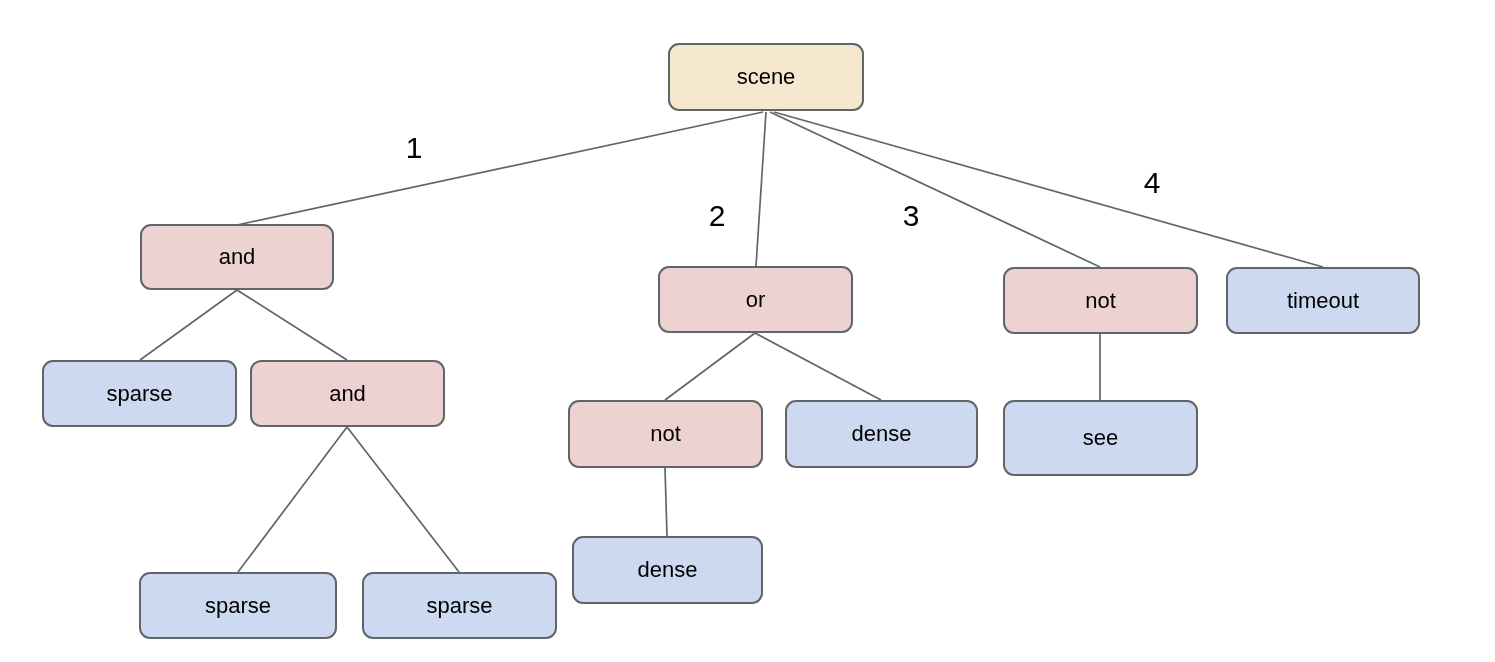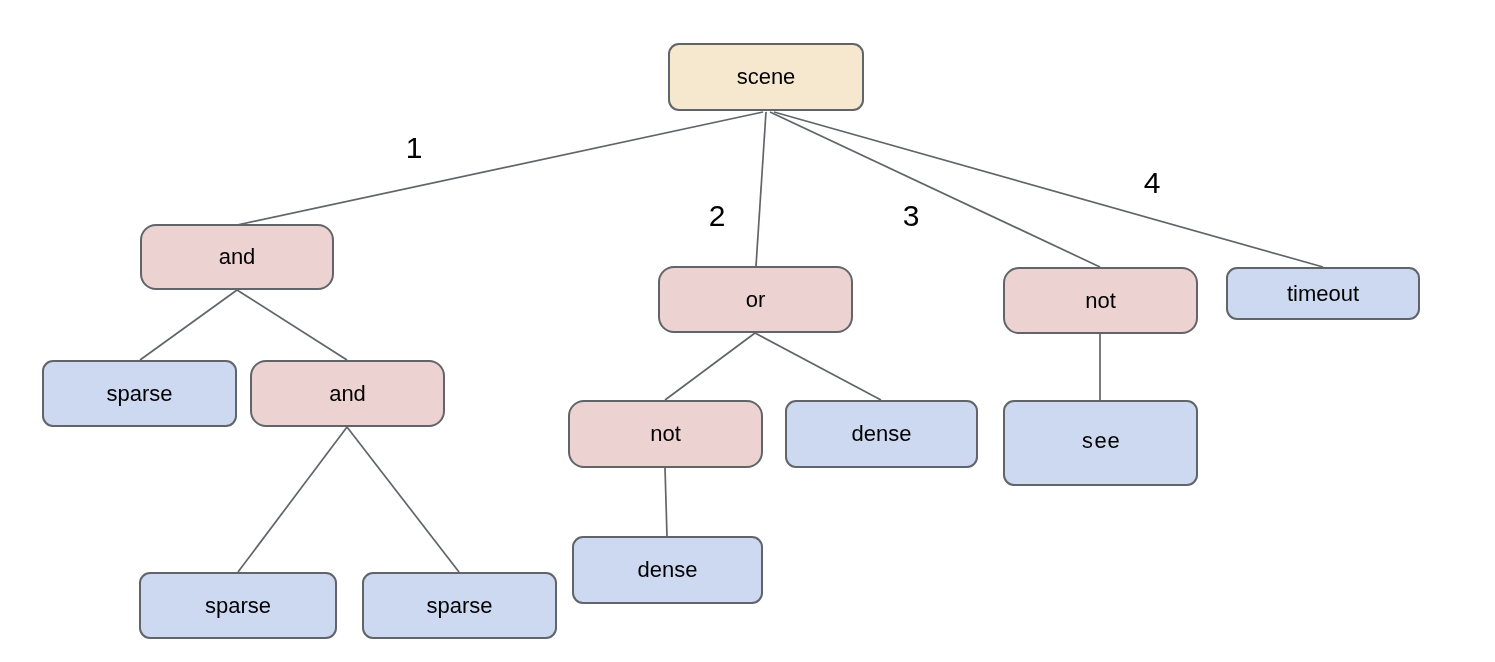--- a/index.html
+++ b/index.html
@@ -35,7 +35,7 @@
     white-space: nowrap;
   }
   .node--root { background: var(--root-fill, #f6e7cf); }
-  .node--op   { background: var(--op-fill,   #ecd2d1); border-radius: 16px; }
+  .node--op   { background: var(--op-fill,   #ecd2d1); }
   .node--leaf { background: var(--leaf-fill, #cdd9f0); }
   .edge-label {
     position: absolute;

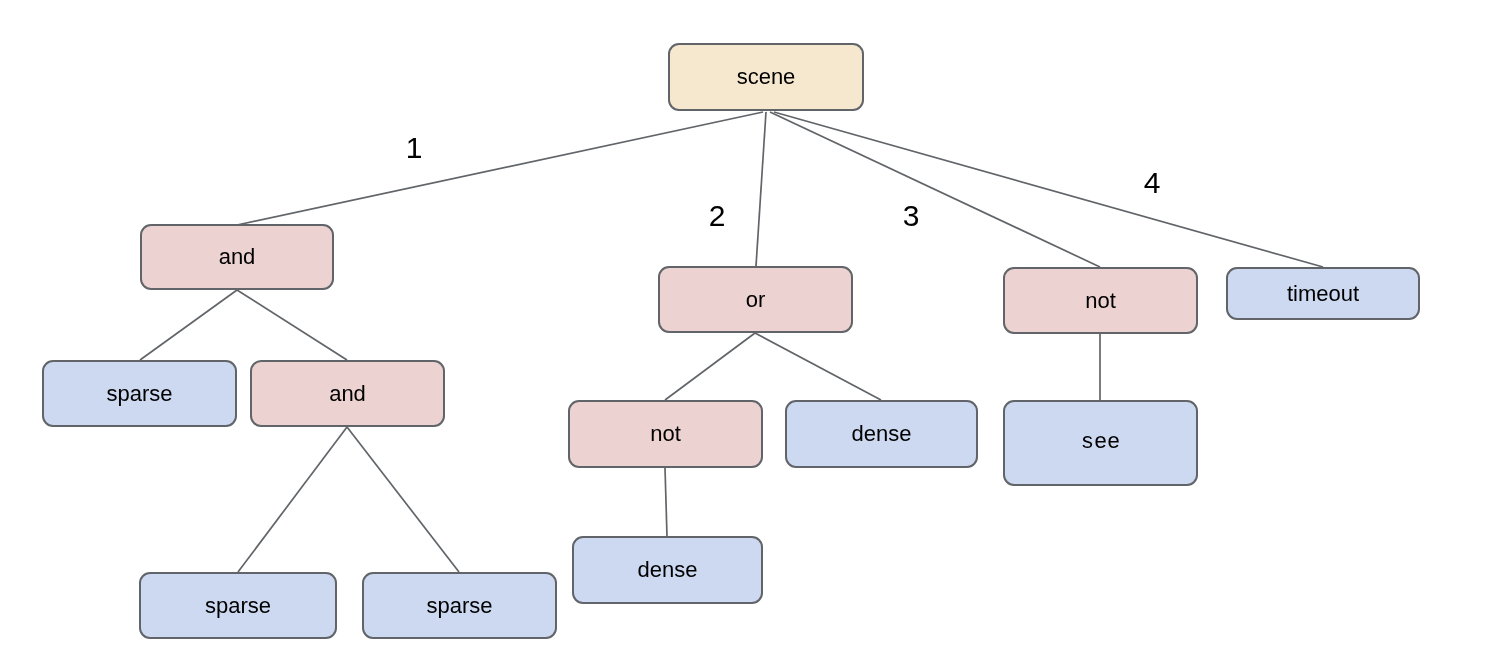--- a/index.html
+++ b/index.html
@@ -74,7 +74,7 @@
   <div class="node node--op" style="left:140px; top:224px; width:194px; height:66px;">and</div>
   <div class="node node--op" style="left:658px; top:266px; width:195px; height:67px;">or</div>
   <div class="node node--op" style="left:1003px;top:267px; width:195px; height:67px;">not</div>
-  <div class="node node--leaf" style="left:1226px;top:267px; width:194px; height:53px;">timeout</div>
+  <div class="node node--leaf" style="left:1226px;top:267px; width:194px; height:67px;">timeout</div>
   <div class="node node--leaf" style="left:42px;  top:360px; width:195px; height:67px;">sparse</div>
   <div class="node node--op" style="left:250px; top:360px; width:195px; height:67px;">and</div>
   <div class="node node--op" style="left:568px; top:400px; width:195px; height:68px;">not</div>

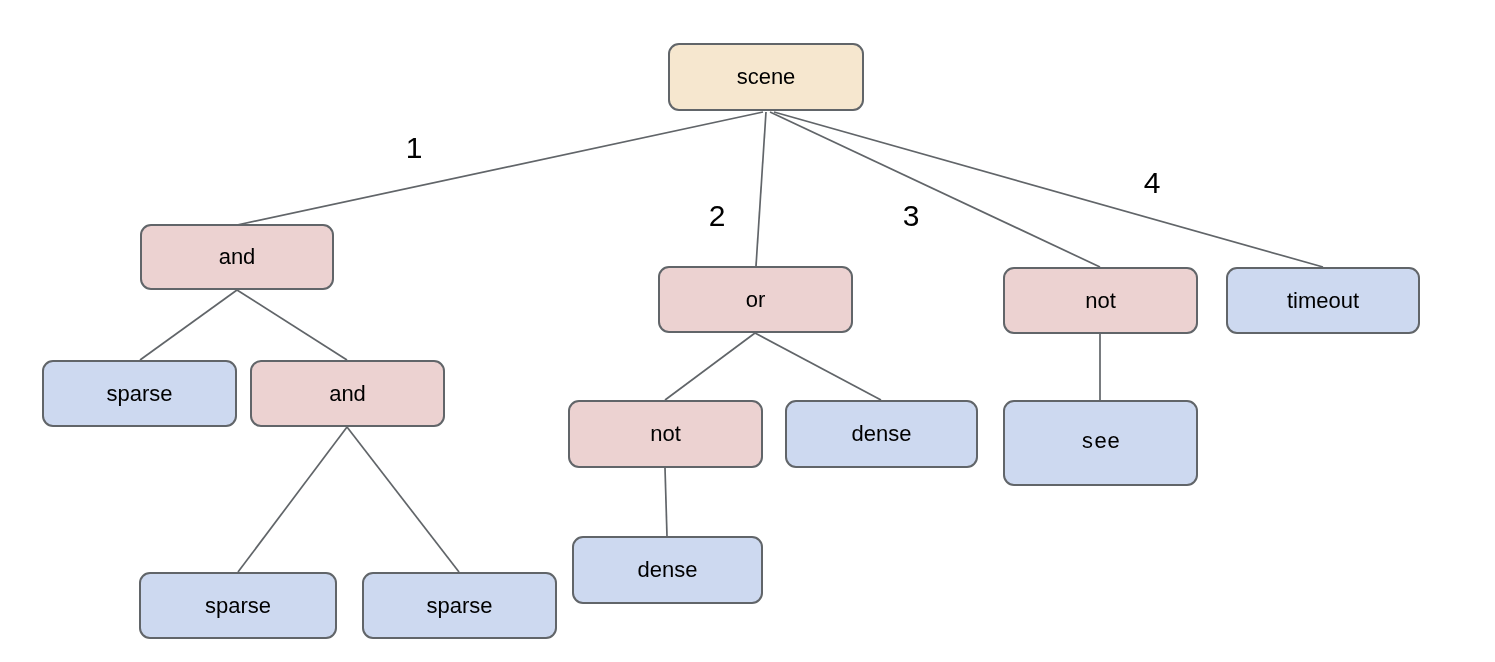--- a/index.html
+++ b/index.html
@@ -79,7 +79,7 @@
   <div class="node node--op" style="left:250px; top:360px; width:195px; height:67px;">and</div>
   <div class="node node--op" style="left:568px; top:400px; width:195px; height:68px;">not</div>
   <div class="node node--leaf" style="left:785px; top:400px; width:193px; height:68px;">dense</div>
-  <div class="node node--leaf" style="left:1003px;top:400px; width:195px; height:86px;font-family:Liberation Mono, monospace;">see</div>
+  <div class="node node--leaf" style="left:1003px;top:400px; width:195px; height:76px;">see</div>
   <div class="node node--leaf" style="left:139px; top:572px; width:198px; height:67px;">sparse</div>
   <div class="node node--leaf" style="left:362px; top:572px; width:195px; height:67px;">sparse</div>
   <div class="node node--leaf" style="left:572px; top:536px; width:191px; height:68px;">dense</div>

